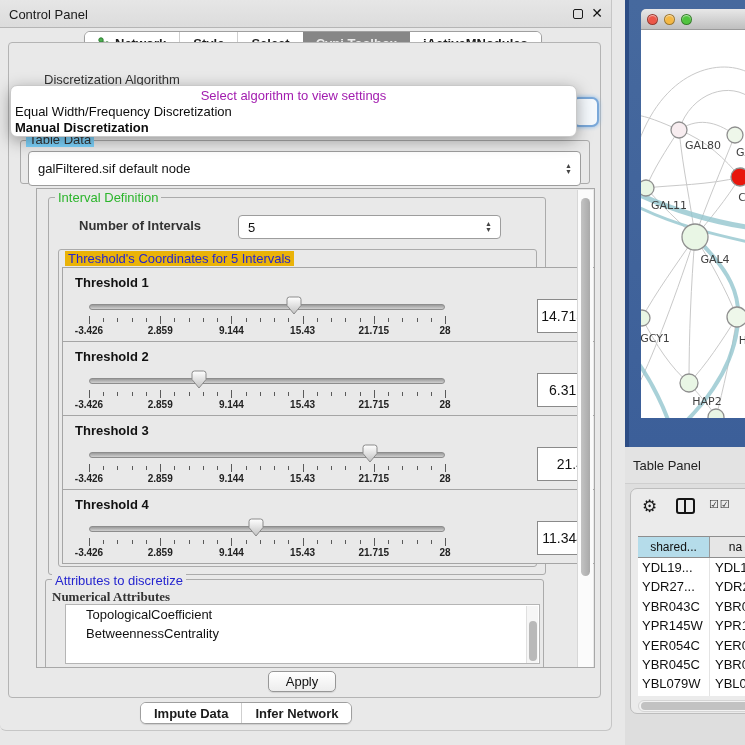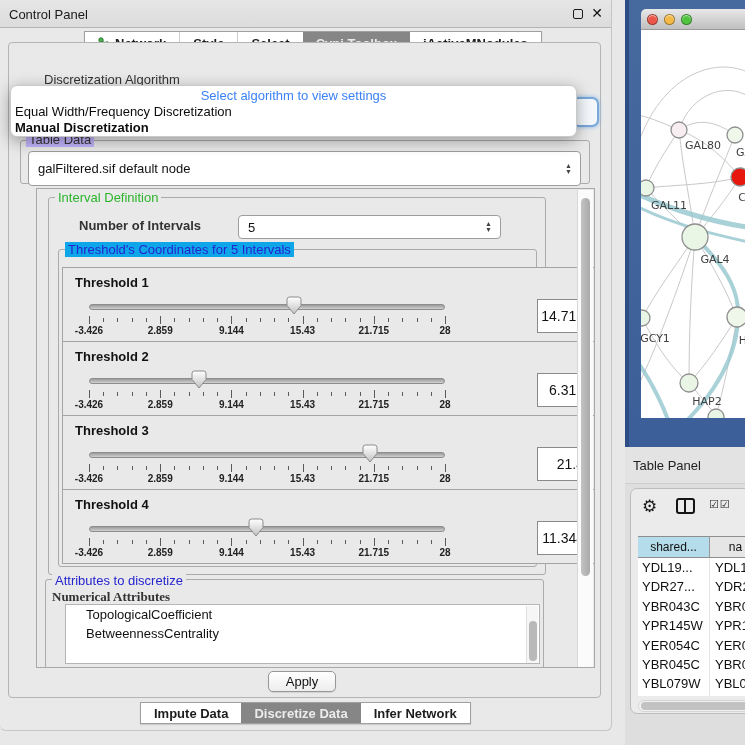--- a/index.html
+++ b/index.html
@@ -35,7 +35,7 @@
 
   
   .popup { position:absolute; left:10px; top:85px; width:567px; height:52px; background:#fff; border:1px solid #c9c9c9; border-radius:7px; box-shadow:0 4px 16px rgba(0,0,0,.35); z-index:30; padding-top:2px; }
-  .popup-prompt { text-align:center; font-size:13px; color:#3b82f6; height:16px; }
+  .popup-prompt { text-align:center; font-size:13px; color:#a21caf; height:16px; }
   .popup-item { font-size:13px; color:#0c0c0c; padding-left:4px; height:16px; line-height:16px; cursor:pointer; }
   .popup-item.bold { font-weight:bold; }
   .combo-remnant { position:absolute; left:572px; top:97px; width:27px; height:30px; background:#f4f8fc; border:2px solid #7aa8d9; border-radius:7px; box-shadow:0 0 4px #86b6e6; z-index:10; }

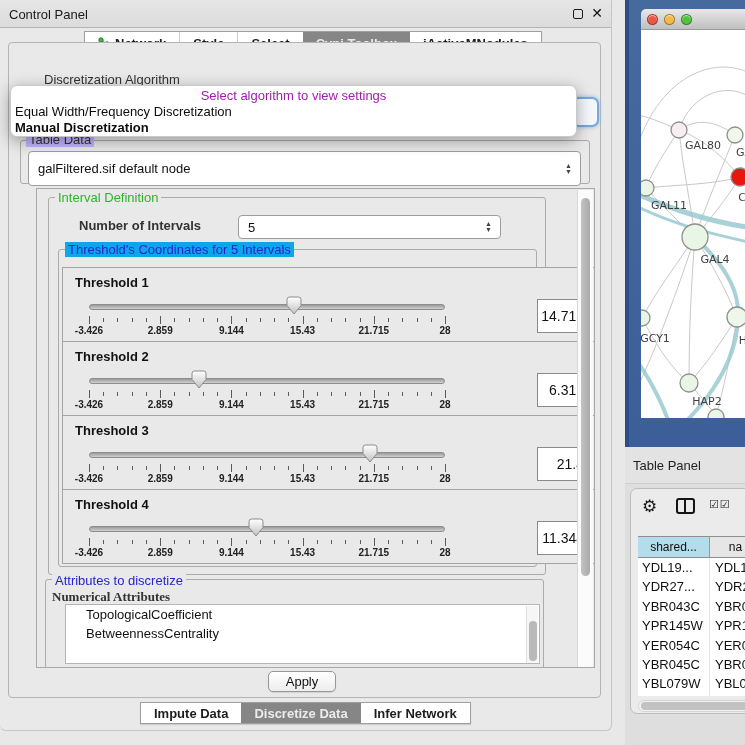--- a/index.html
+++ b/index.html
@@ -162,7 +162,7 @@
     </div>
 
     <div class="fieldset" style="left:20px; top:140px; width:570px; height:44px;"></div>
-    <span class="grouplabel" style="left:26px; top:132px; background:#c4b5fd; padding:0 3px;">Table Data</span>
+    <span class="grouplabel" style="left:26px; top:132px; background:#7dd3fc; padding:0 3px;">Table Data</span>
     <div class="combo" style="left:28px; top:151px; width:553px; height:35px;">
       <span>galFiltered.sif default node</span>
       <span class="spin">▲<br>▼</span>

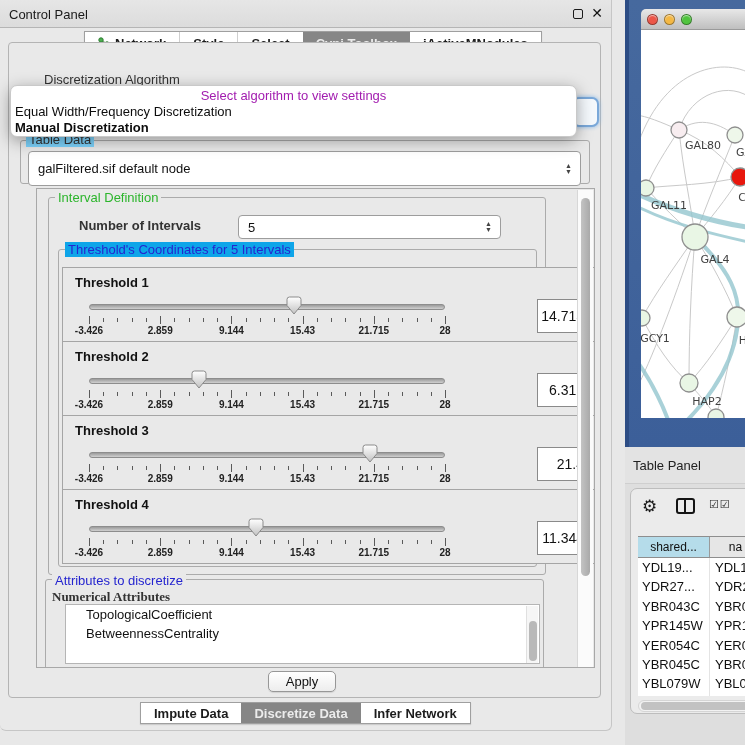--- a/index.html
+++ b/index.html
@@ -180,7 +180,7 @@
       </div>
 
       <div class="fieldset" style="left:21px; top:60px; width:479px; height:318px;"></div>
-      <span class="grouplabel blue" style="left:28px; top:53px; background:#0ea5e9; padding:0 3px;">Threshold's Coordinates for 5 Intervals</span>
+      <span class="grouplabel blue" style="left:28px; top:62px; background:#eab308; padding:0 3px;">Threshold's Coordinates for 5 Intervals</span>
 
       <div id="threshold-container">
   <div class="tpanel" style="top: 78px;">

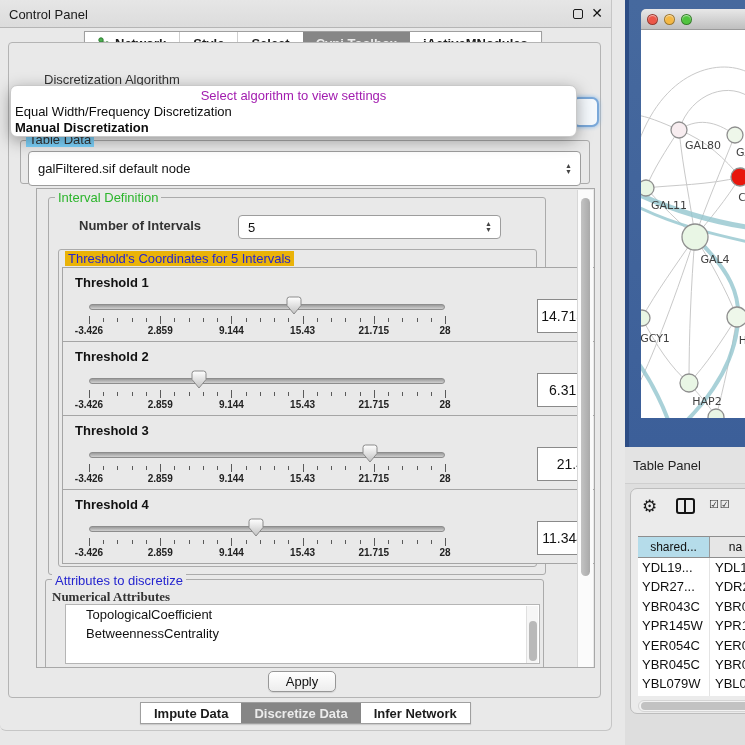--- a/index.html
+++ b/index.html
@@ -15,7 +15,7 @@
   .wc-close { position:absolute; right:8px; top:5px; font-size:14px; font-weight:bold; color:#111; cursor:pointer; }
 
   
-  .tabstrip { position:absolute; display:flex; background:#fff; border:1px solid #9f9f9f; border-radius:0; overflow:hidden; box-shadow:0 1px 1px rgba(0,0,0,.12); }
+  .tabstrip { position:absolute; display:flex; background:#fff; border:1px solid #9f9f9f; border-radius:6px; overflow:hidden; box-shadow:0 1px 1px rgba(0,0,0,.12); }
   #top-tabs { left:84px; top:31px; height:24px; }
   #bottom-tabs { left:140px; top:702px; height:22px; }
   .tab { display:flex; align-items:center; gap:5px; padding:0 13px; font-size:13px; font-weight:600; color:#1c1c1c; background:#fff; cursor:pointer; white-space:nowrap; }

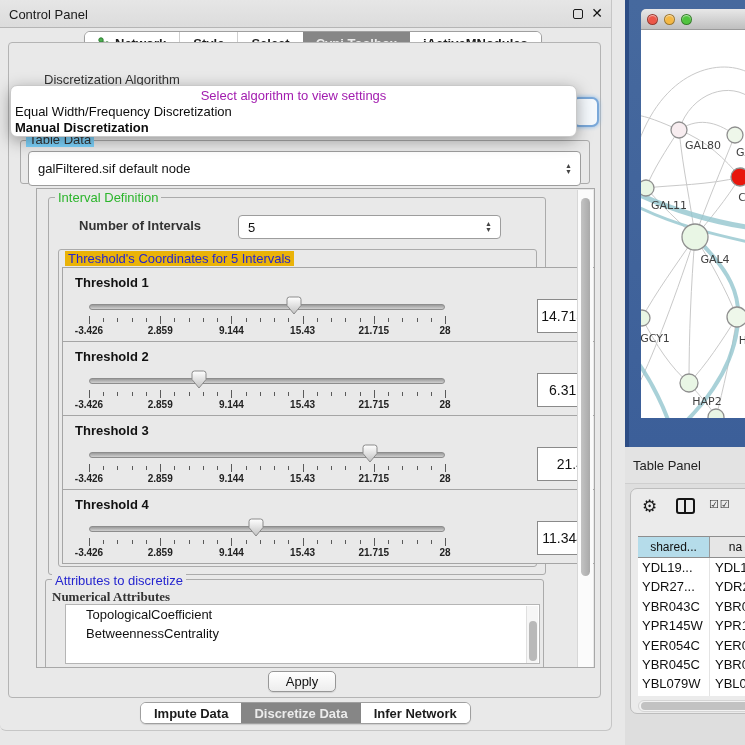--- a/index.html
+++ b/index.html
@@ -423,10 +423,6 @@
     <span class="tab-label">Impute Data</span>
   </div>
 
-  <div class="tab selected">
-
-    <span class="tab-label">Discretize Data</span>
-  </div>
 
   <div class="tab">
 

